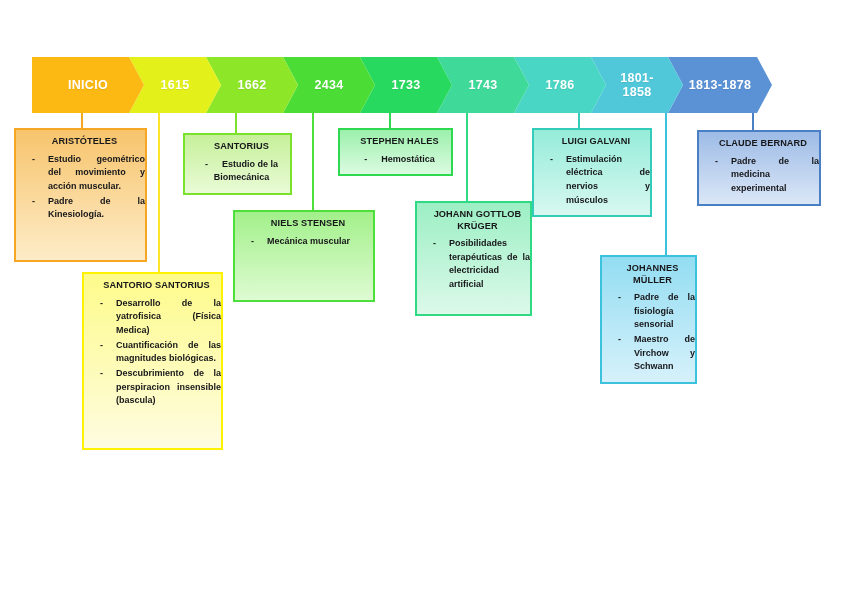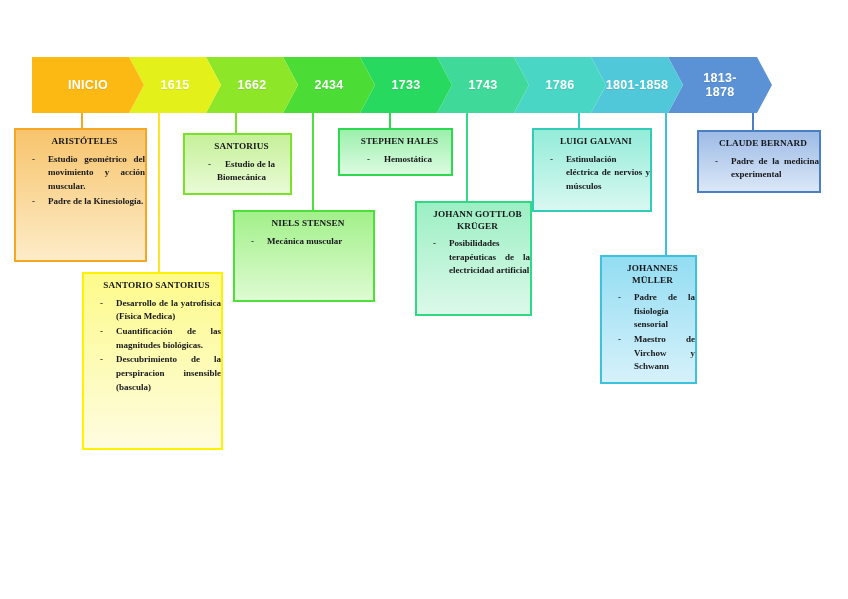--- a/index.html
+++ b/index.html
@@ -73,7 +73,7 @@
       <div class="chev" style="left: 482px; width: 92px; background: rgb(74, 214, 196); z-index: 14; clip-path: polygon(0px 0px, calc(100% - 15px) 0px, 100% 50%, calc(100% - 15px) 100%, 0px 100%, 15px 50%);">
         <span>1786</span>
       </div>
-      <div class="chev two" style="left: 559px; width: 92px; background: rgb(81, 200, 217); z-index: 13; clip-path: polygon(0px 0px, calc(100% - 15px) 0px, 100% 50%, calc(100% - 15px) 100%, 0px 100%, 15px 50%); ">
+      <div class="chev two" style="left: 559px; width: 92px; background: rgb(81, 200, 217); z-index: 13; clip-path: polygon(0px 0px, calc(100% - 15px) 0px, 100% 50%, calc(100% - 15px) 100%, 0px 100%, 15px 50%); flex-direction: column;">
         <span>1801-</span>
         <span>1858</span>
       </div>

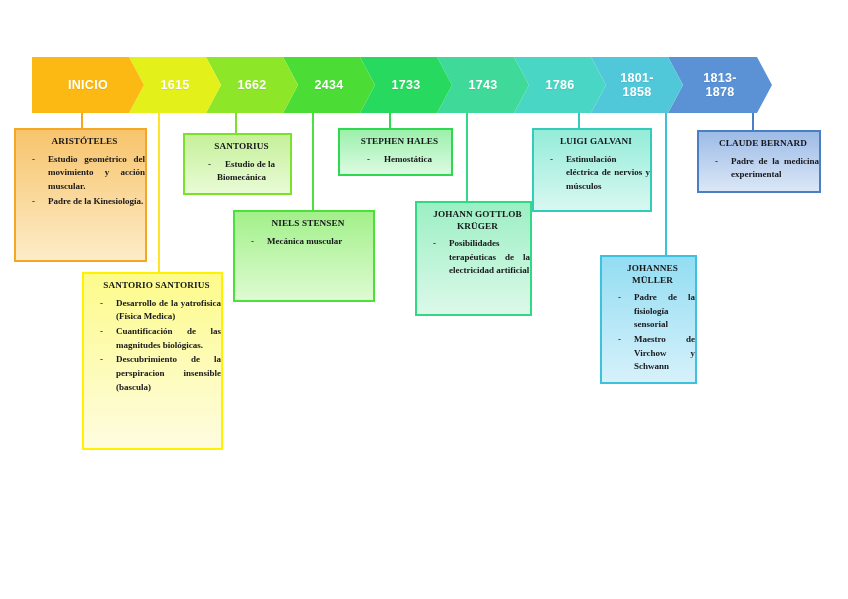--- a/index.html
+++ b/index.html
@@ -77,7 +77,7 @@
         <span>1801-</span>
         <span>1858</span>
       </div>
-      <div class="chev two" style="left: 636px; width: 104px; background: rgb(91, 146, 214); z-index: 12; clip-path: polygon(0px 0px, calc(100% - 15px) 0px, 100% 50%, calc(100% - 15px) 100%, 0px 100%, 15px 50%); flex-direction: column;">
+      <div class="chev two" style="left: 636px; width: 104px; background: rgb(91, 146, 214); z-index: 12; clip-path: polygon(0px 0px, calc(100% - 15px) 0px, 100% 50%, calc(100% - 15px) 100%, 0px 100%, 15px 50%); flex-direction: row;">
         <span>1813-</span>
         <span>1878</span>
       </div>

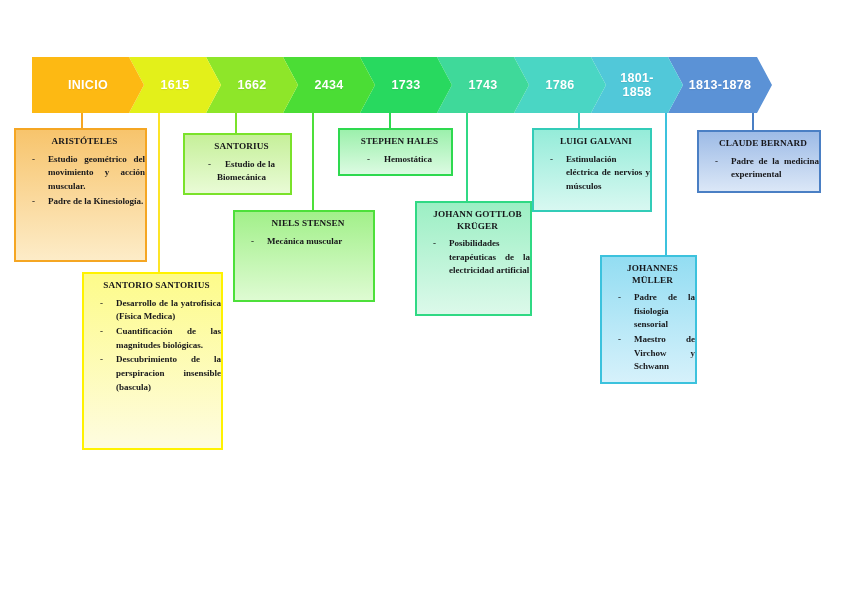--- a/index.html
+++ b/index.html
@@ -29,7 +29,6 @@
     position:absolute;box-sizing:border-box;
     border-width:2px;border-style:solid;
     padding:6px 0 7px 8px;
-    font-family:Liberation Serif, serif;
   }
   .box .ttl{
     font-size:9.2px;font-weight:bold;color:#17171a;text-align:center;

